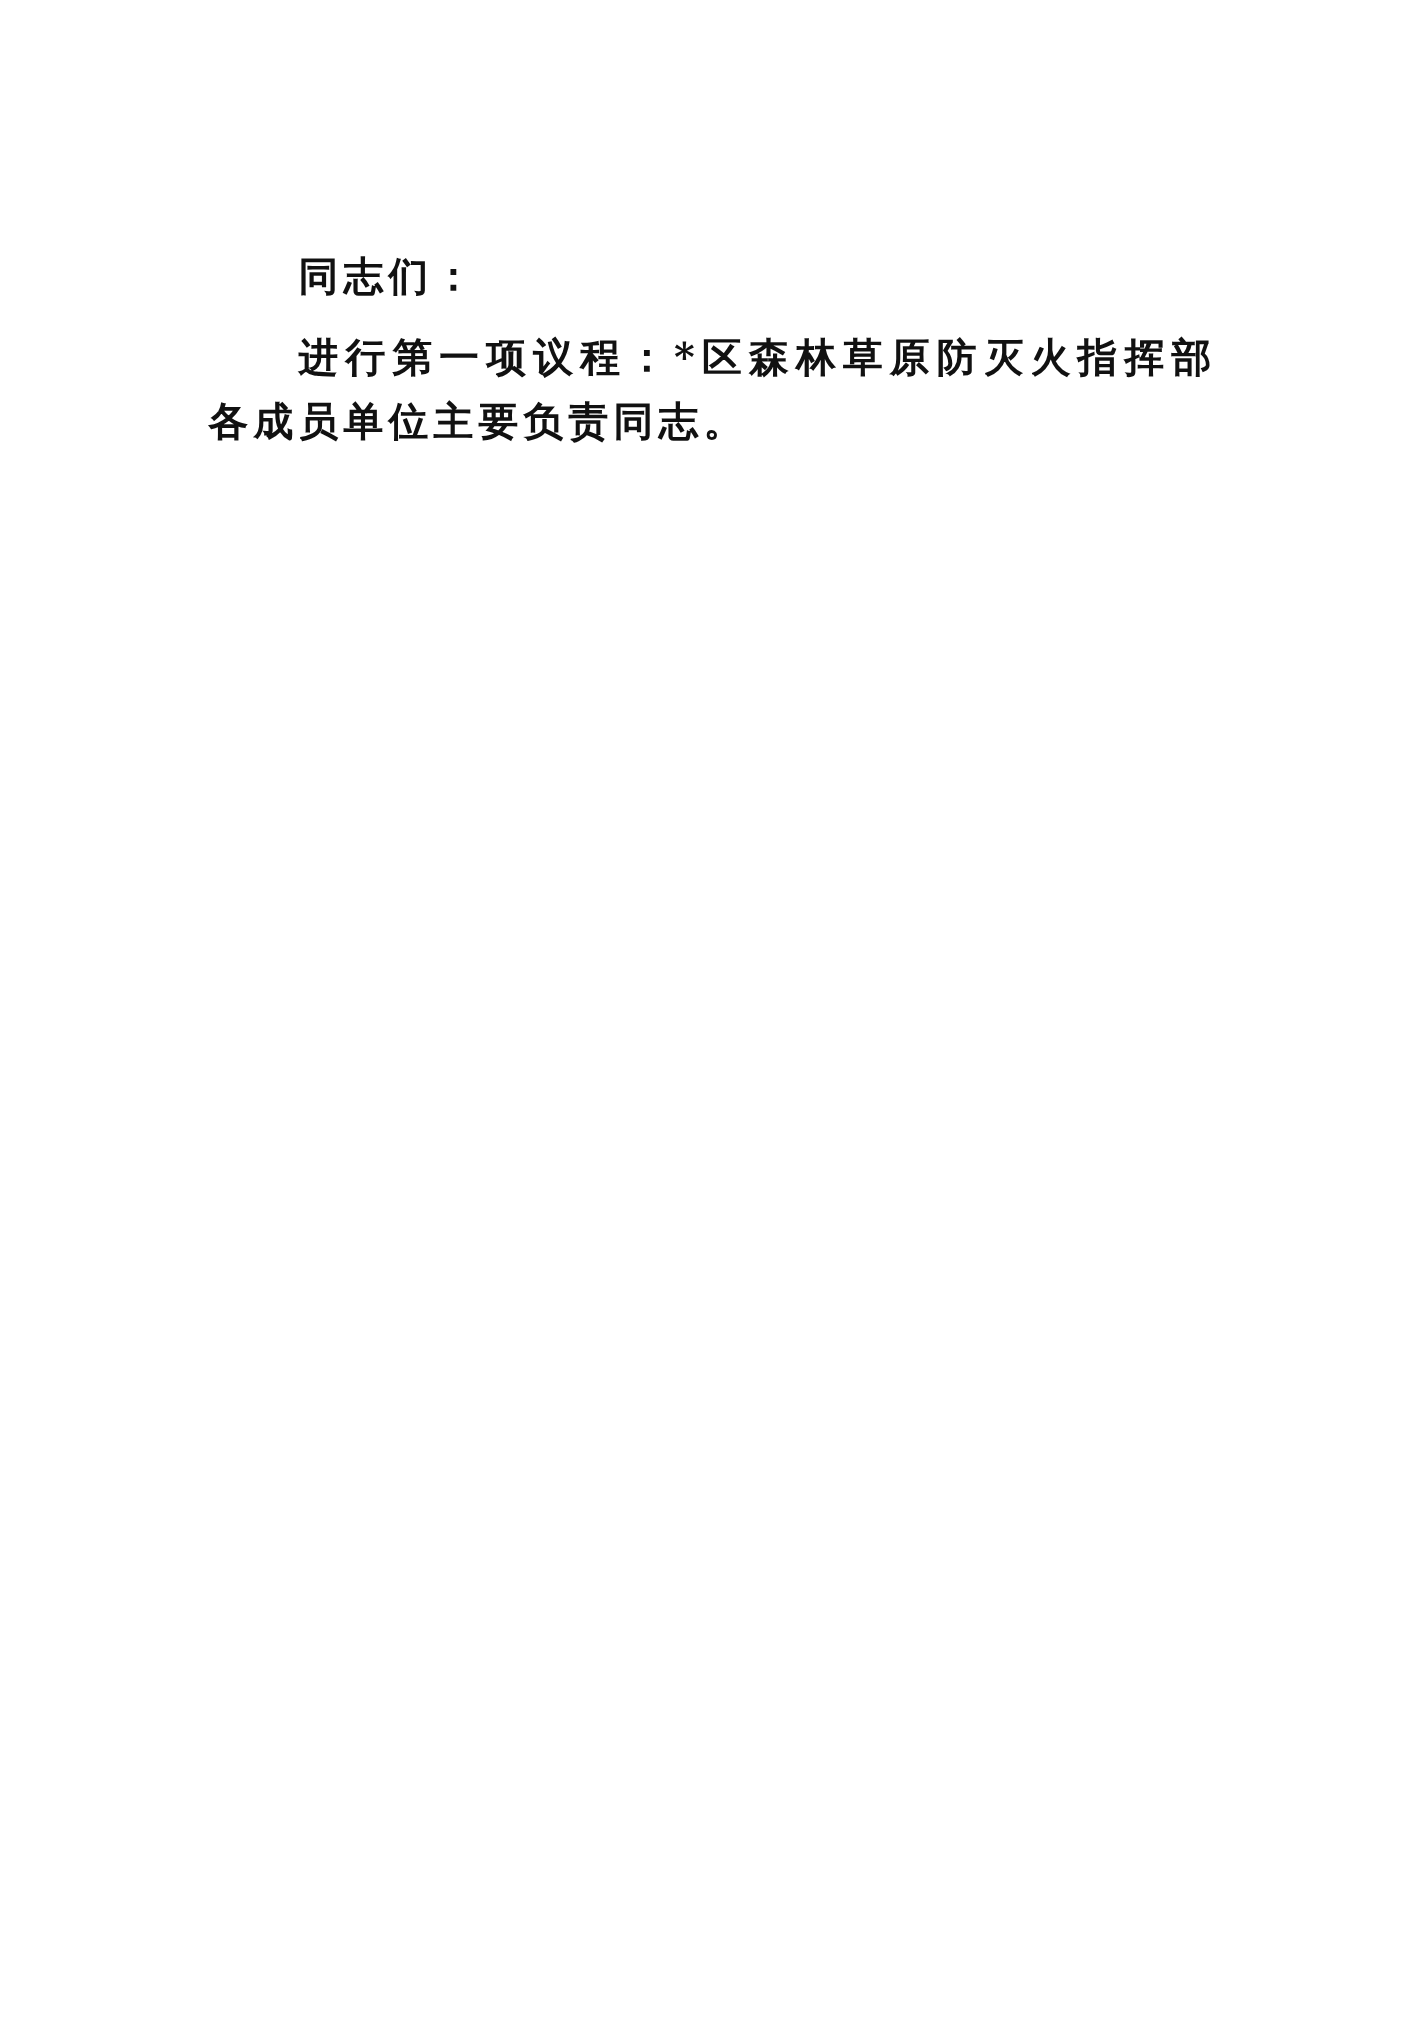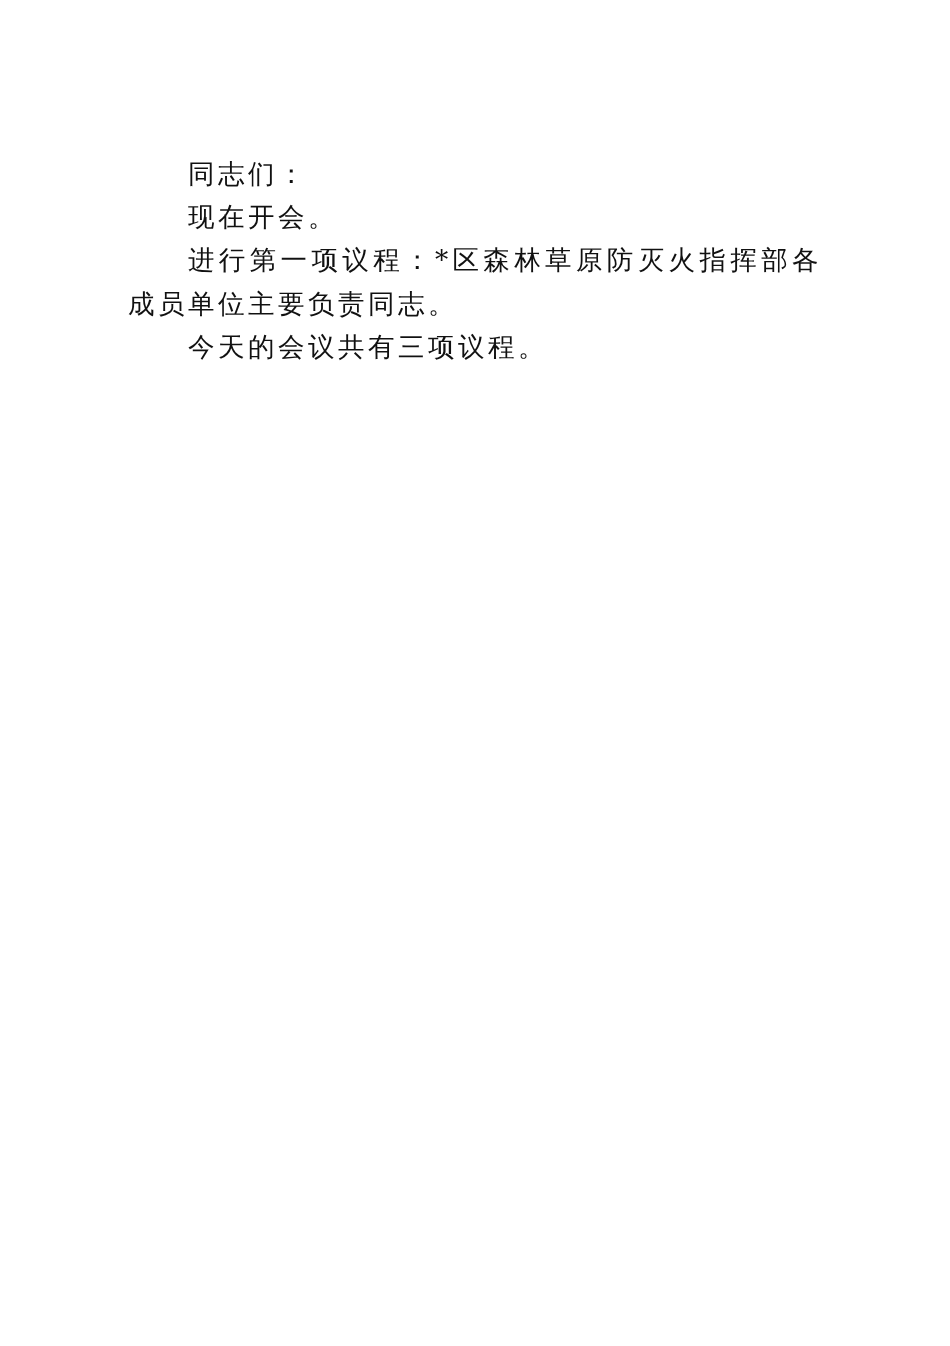--- a/index.html
+++ b/index.html
@@ -25,13 +25,14 @@
       letter-spacing: 3.5px;
     }
     .para {
-      margin: 0;
+      margin: 11px;
       padding: 0;
       text-indent: 60px;
       text-align: justify;
       text-align-last: left;
       word-break: break-all;
       line-break: anywhere;
+      font-weight: bold;
     }
   </style>
 </head>

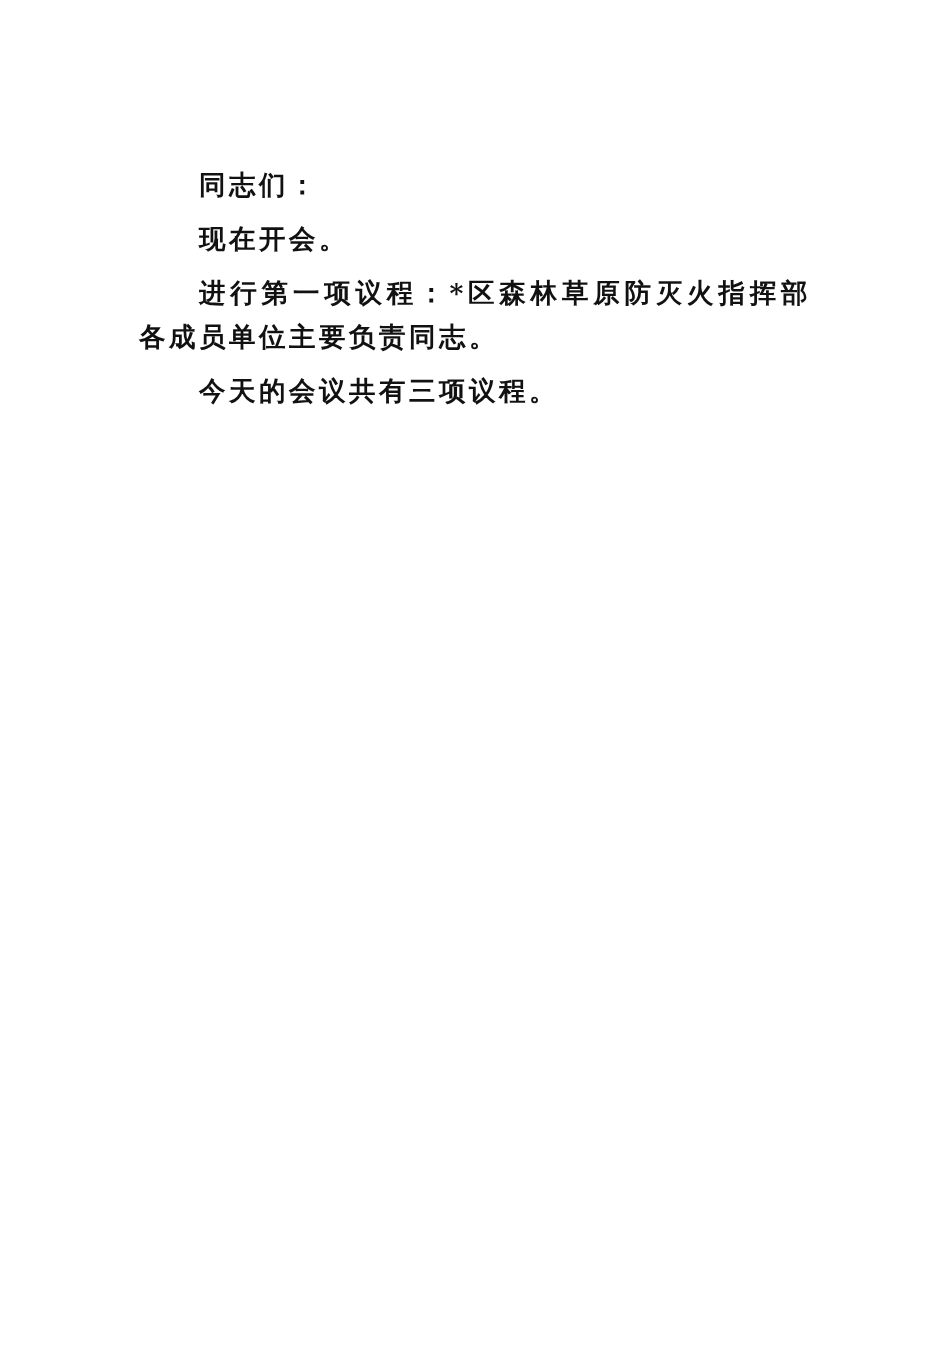--- a/index.html
+++ b/index.html
@@ -40,7 +40,6 @@
 
 <div class="page">
   <p class="para">同志们：</p>
-  <p class="para">现在开会。</p>
   <p class="para">进行第一项议程：*区森林草原防灭火指挥部各成员单位主要负责同志。</p>
   <p class="para">今天的会议共有三项议程。</p>
 </div>

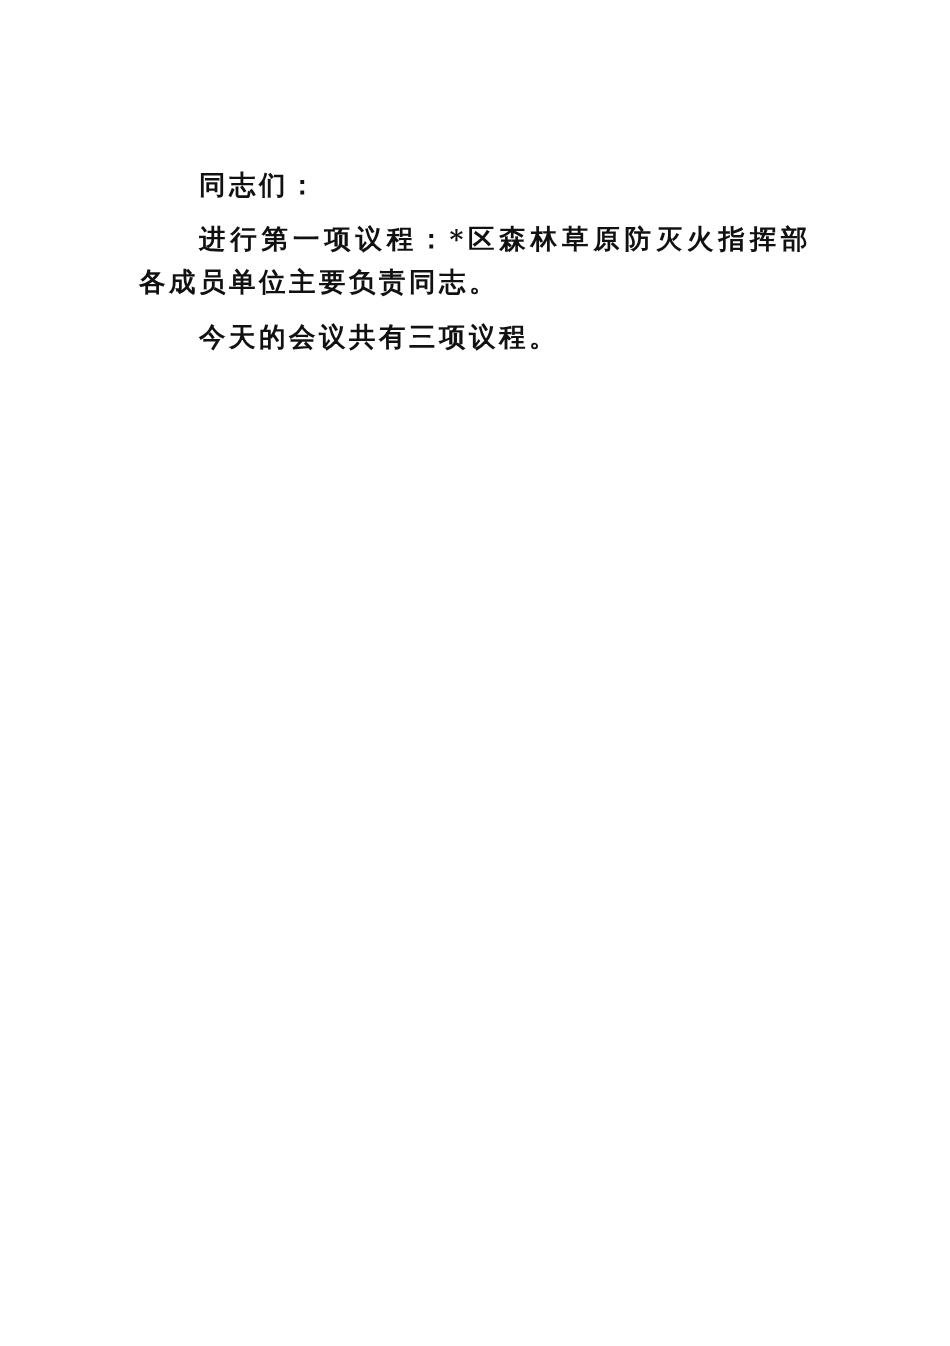--- a/index.html
+++ b/index.html
@@ -41,7 +41,6 @@
 <div class="page">
   <p class="para">同志们：</p>
   <p class="para">进行第一项议程：*区森林草原防灭火指挥部各成员单位主要负责同志。</p>
-  <p class="para">今天的会议共有三项议程。</p>
 </div>
 
 </body></html>

